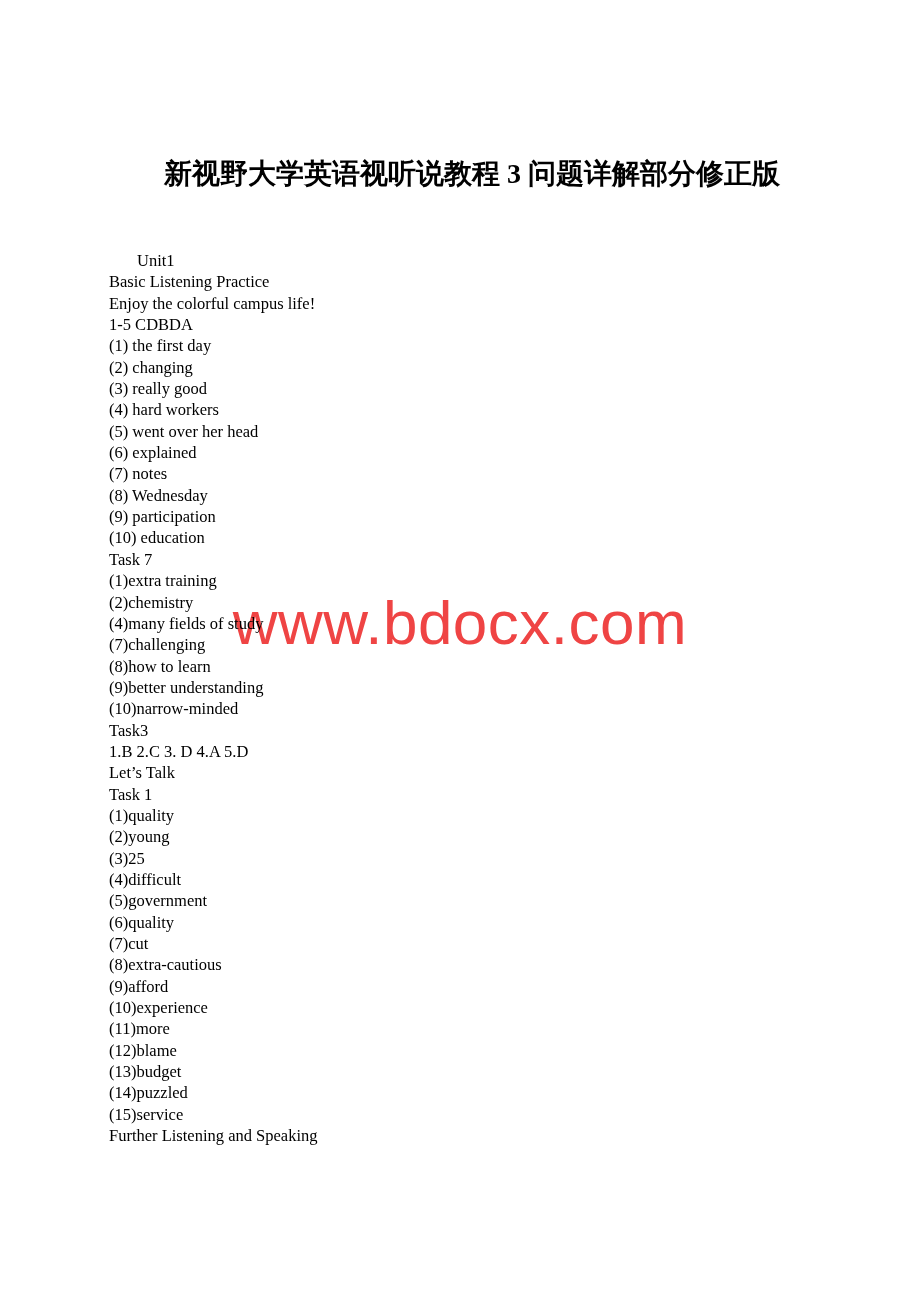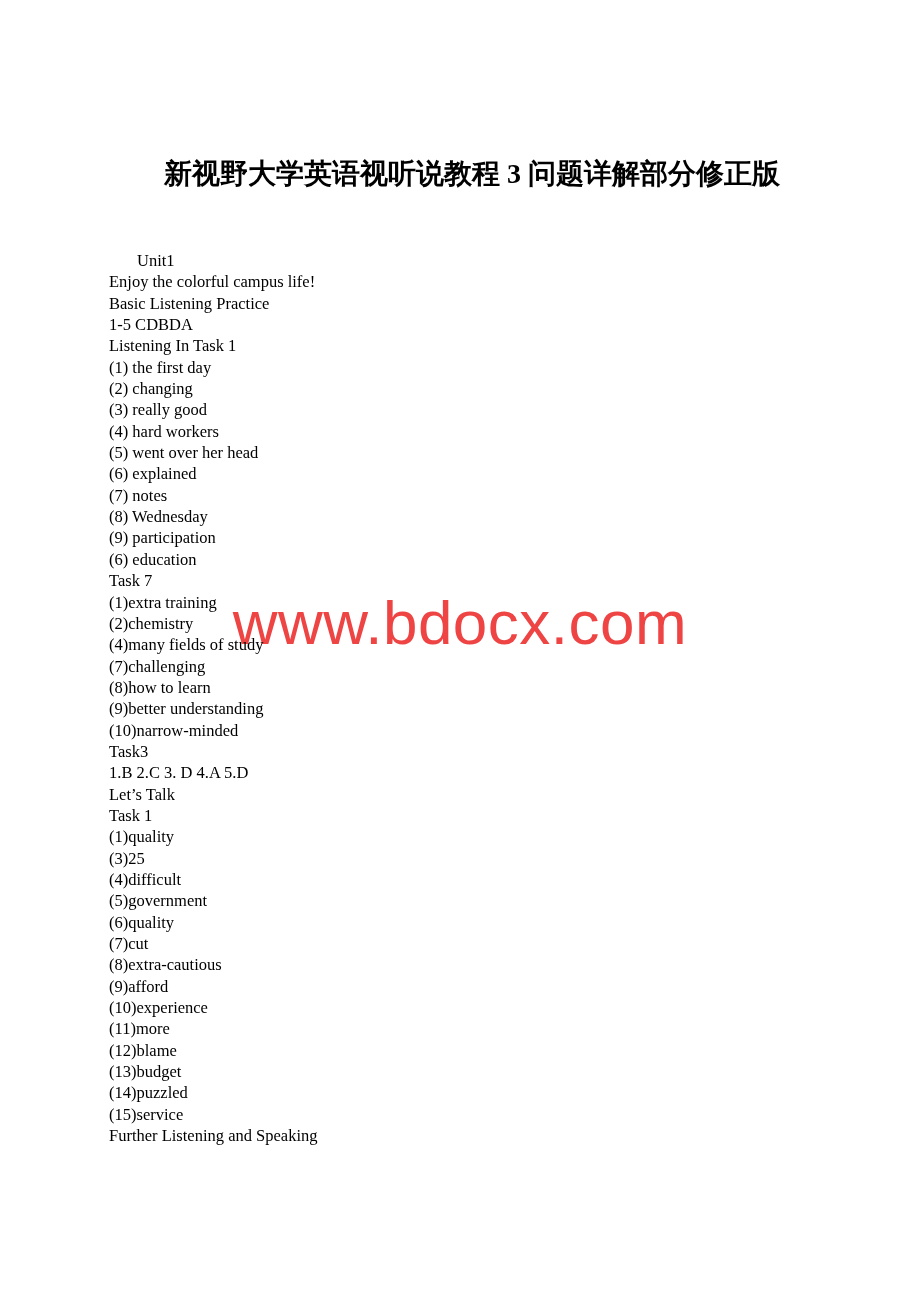--- a/index.html
+++ b/index.html
@@ -102,8 +102,8 @@
 
     <div class="body-block" id="body-block">
         <p class="line indent">Unit1</p>
+        <p class="line">Basic Listening Practice</p>
         <p class="line">Enjoy the colorful campus life!</p>
-        <p class="line">Basic Listening Practice</p>
         <p class="line">1-5 CDBDA</p>
         <p class="line">Listening In Task 1</p>
         <p class="line">(1) the first day</p>

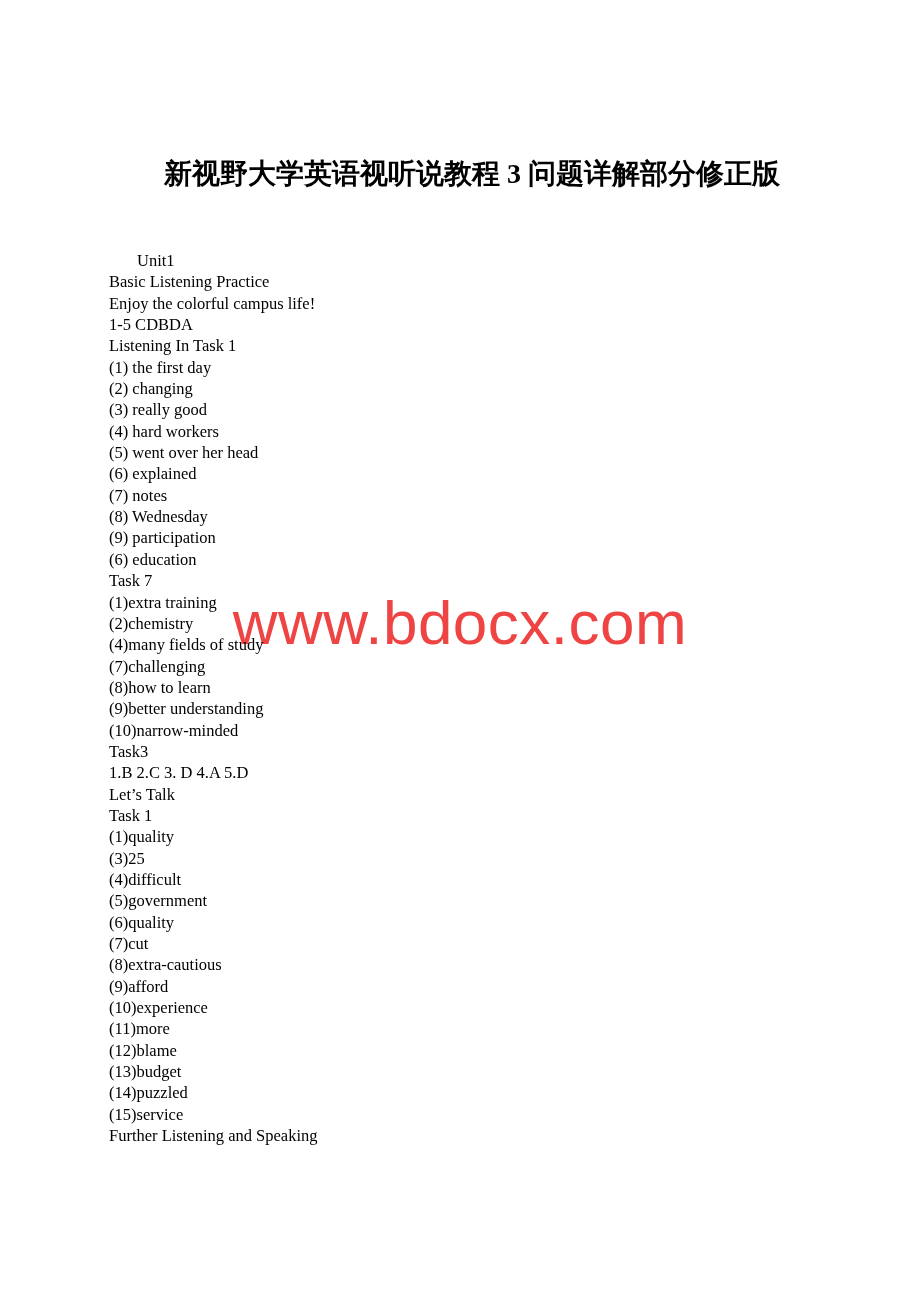--- a/index.html
+++ b/index.html
@@ -105,7 +105,6 @@
         <p class="line">Basic Listening Practice</p>
         <p class="line">Enjoy the colorful campus life!</p>
         <p class="line">1-5 CDBDA</p>
-        <p class="line">Listening In Task 1</p>
         <p class="line">(1) the first day</p>
         <p class="line">(2) changing</p>
         <p class="line">(3) really good</p>

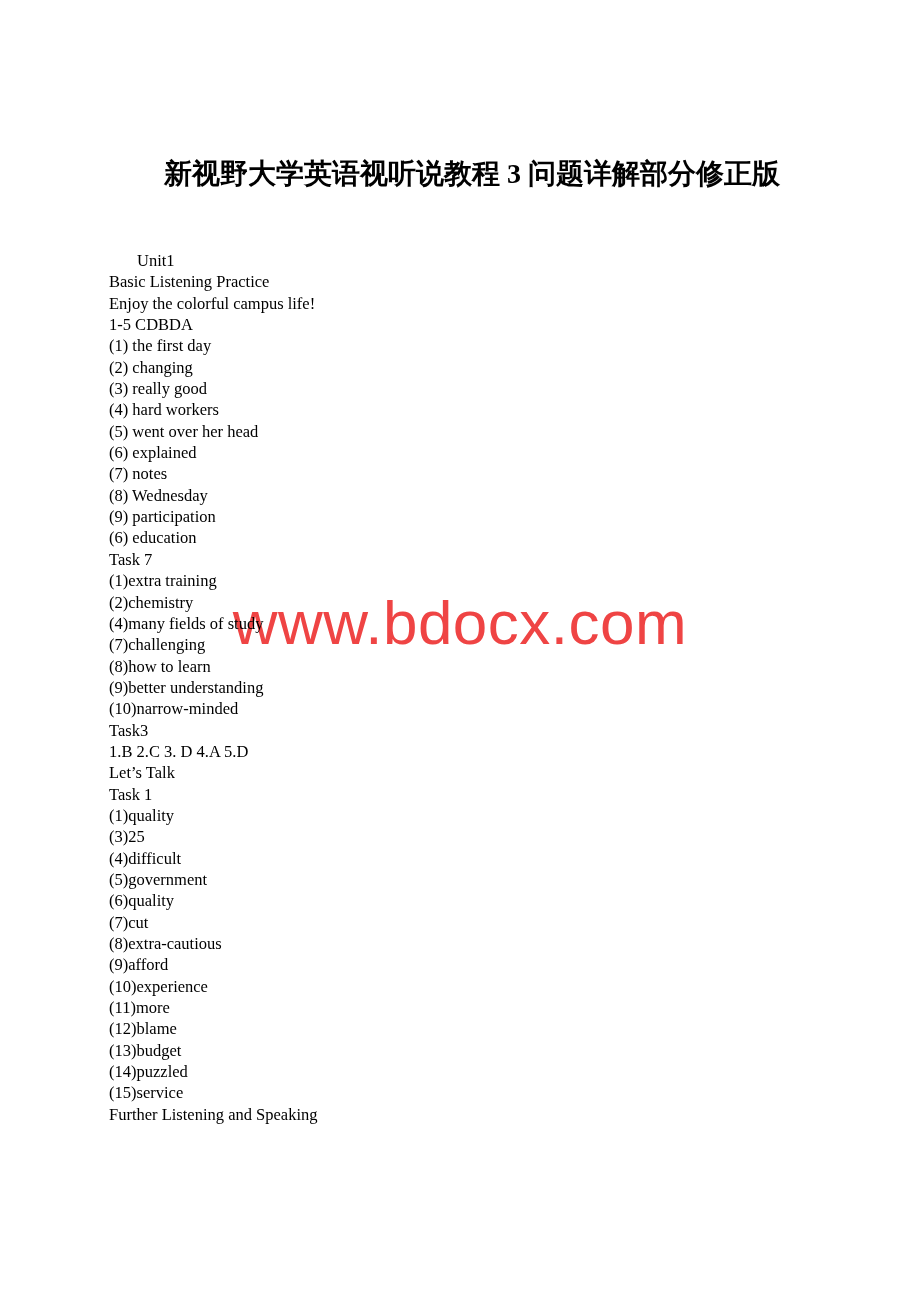--- a/index.html
+++ b/index.html
@@ -114,7 +114,7 @@
         <p class="line">(7) notes</p>
         <p class="line">(8) Wednesday</p>
         <p class="line">(9) participation</p>
-        <p class="line">(6) education</p>
+        <p class="line">(10) education</p>
         <p class="line">Task 7</p>
         <p class="line">(1)extra training</p>
         <p class="line">(2)chemistry</p>

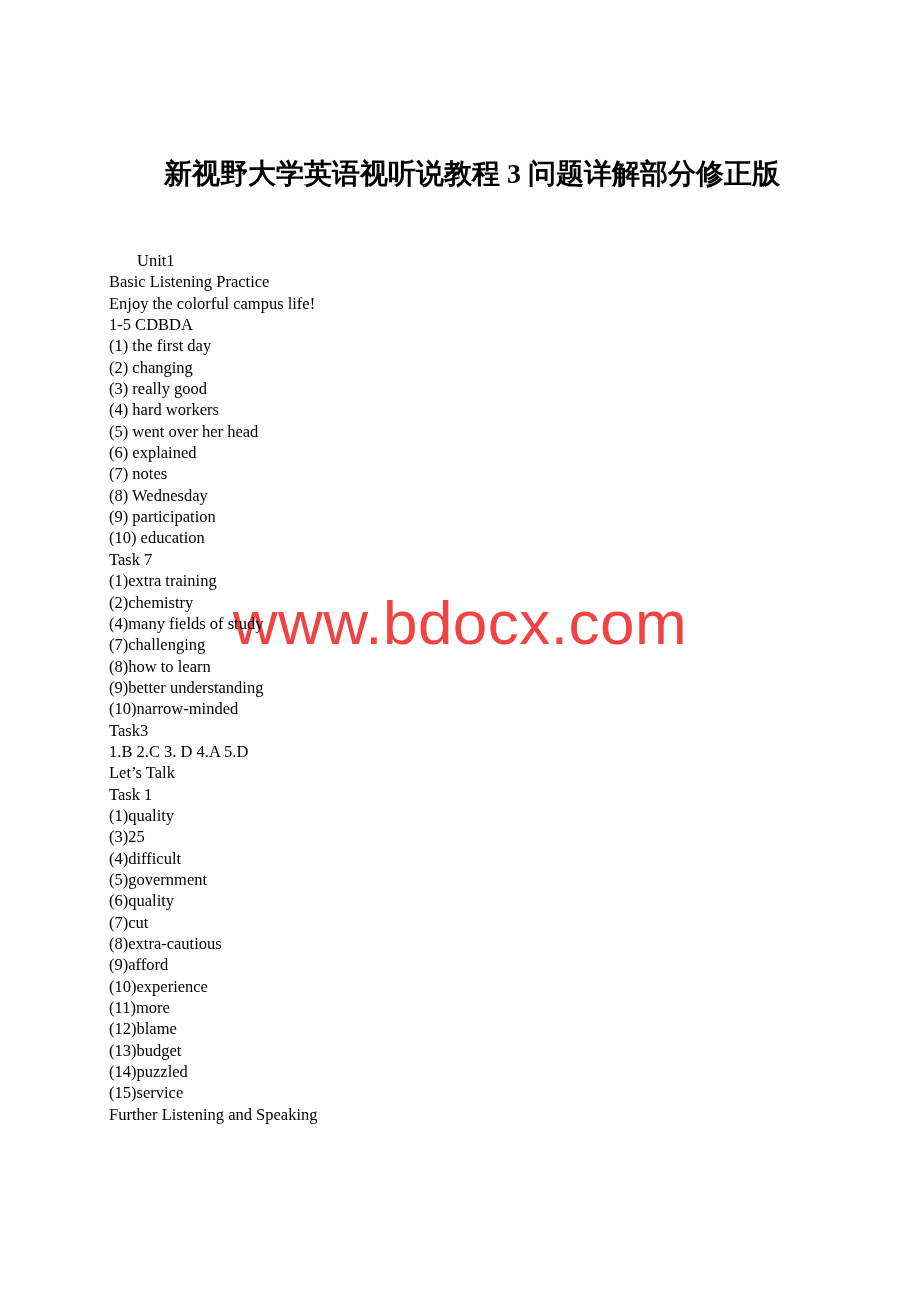--- a/index.html
+++ b/index.html
@@ -128,6 +128,7 @@
         <p class="line">Let’s Talk</p>
         <p class="line">Task 1</p>
         <p class="line">(1)quality</p>
+        <p class="line">(2)young</p>
         <p class="line">(3)25</p>
         <p class="line">(4)difficult</p>
         <p class="line">(5)government</p>

